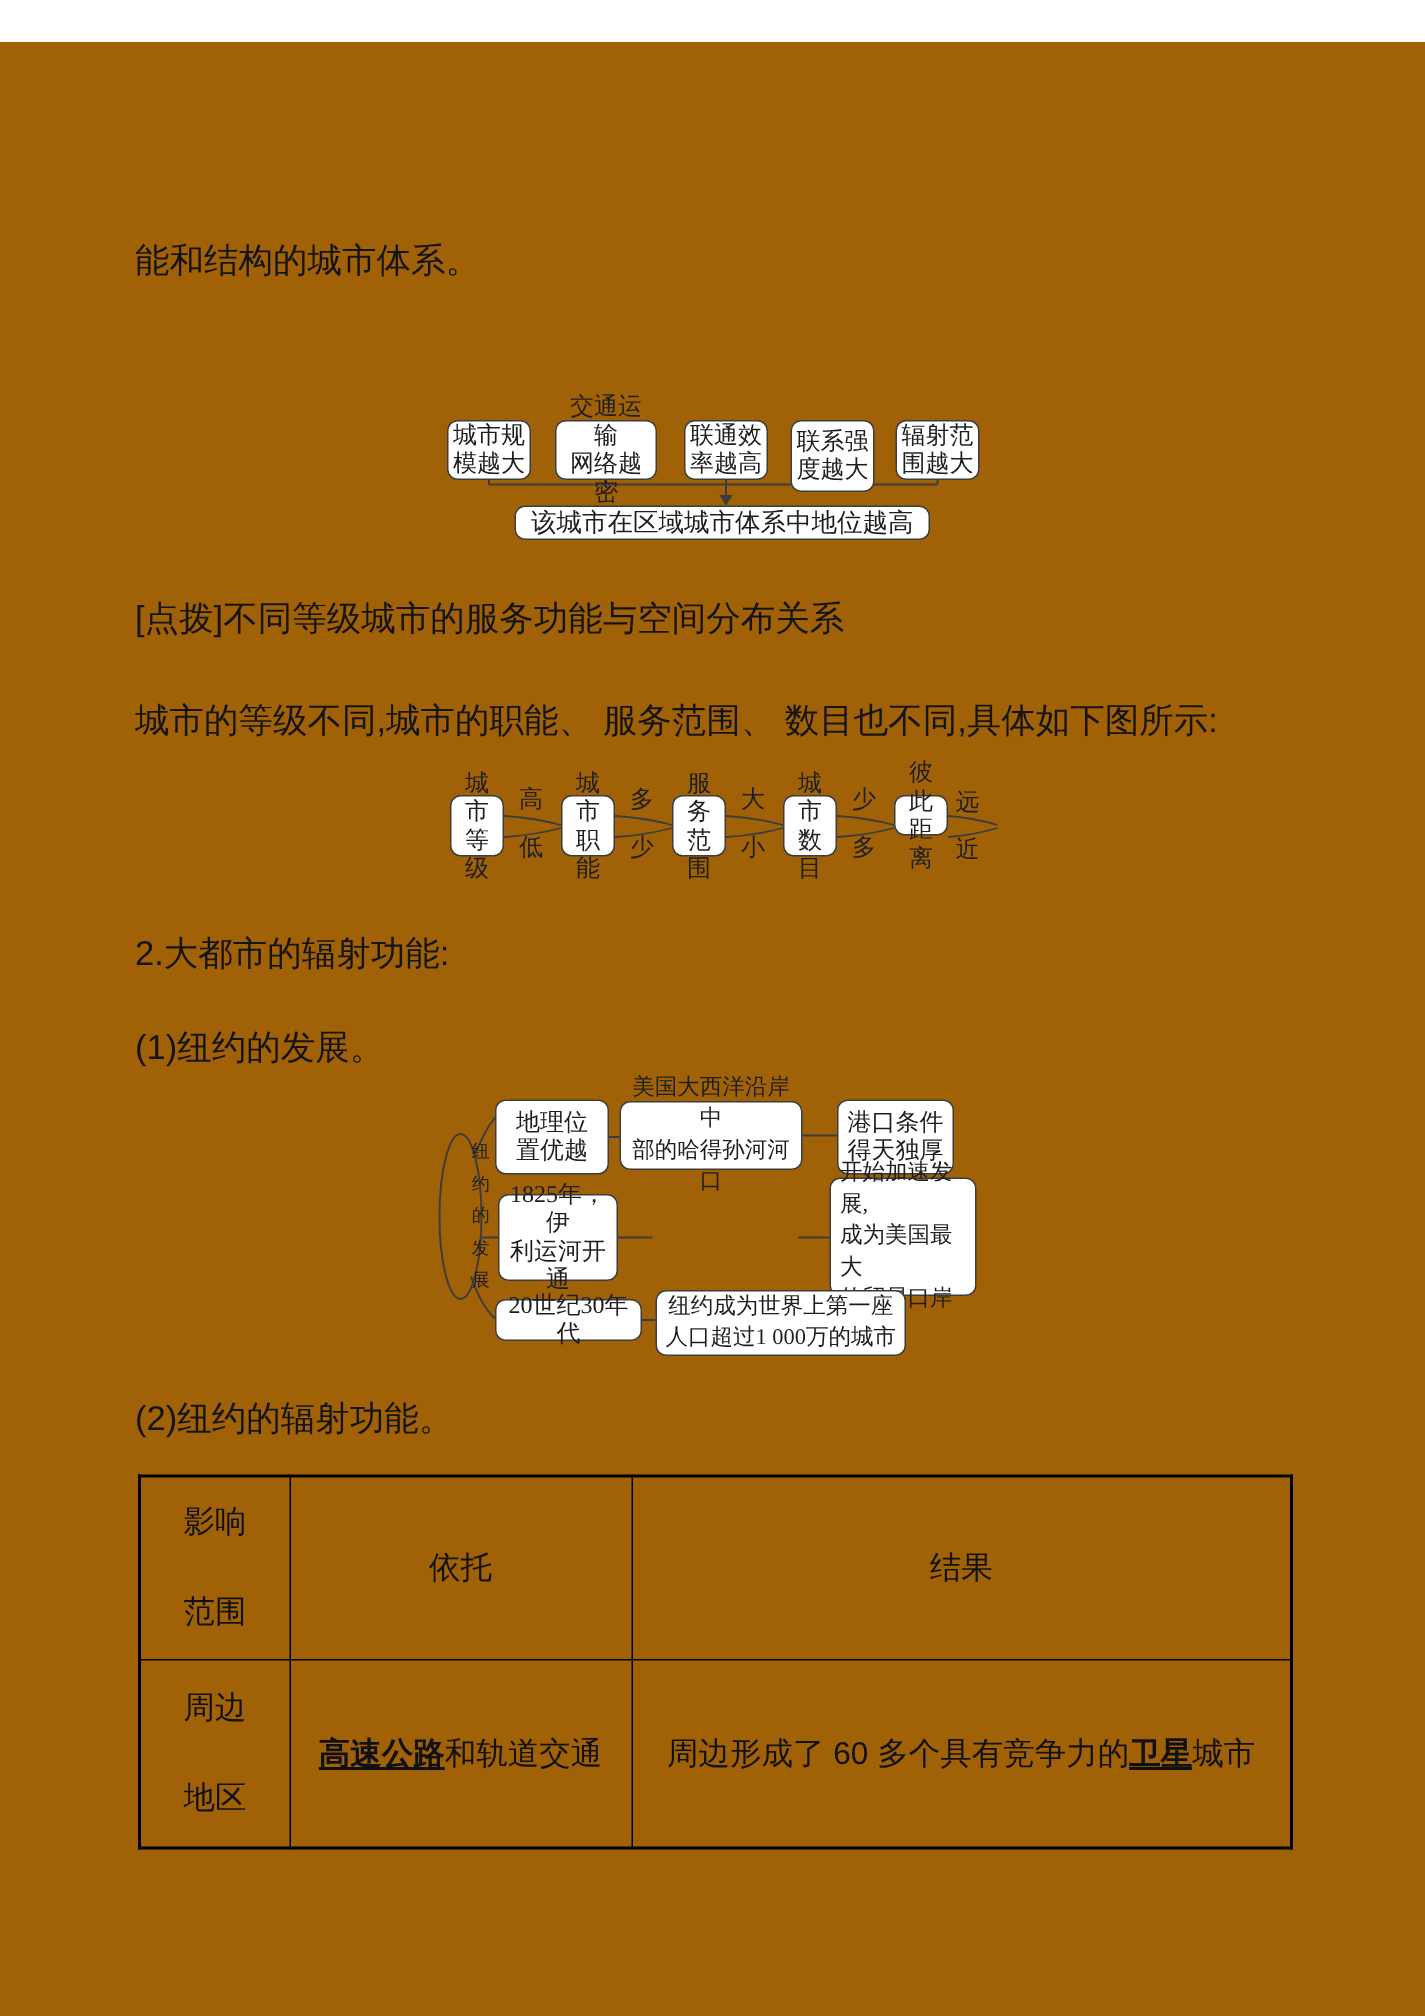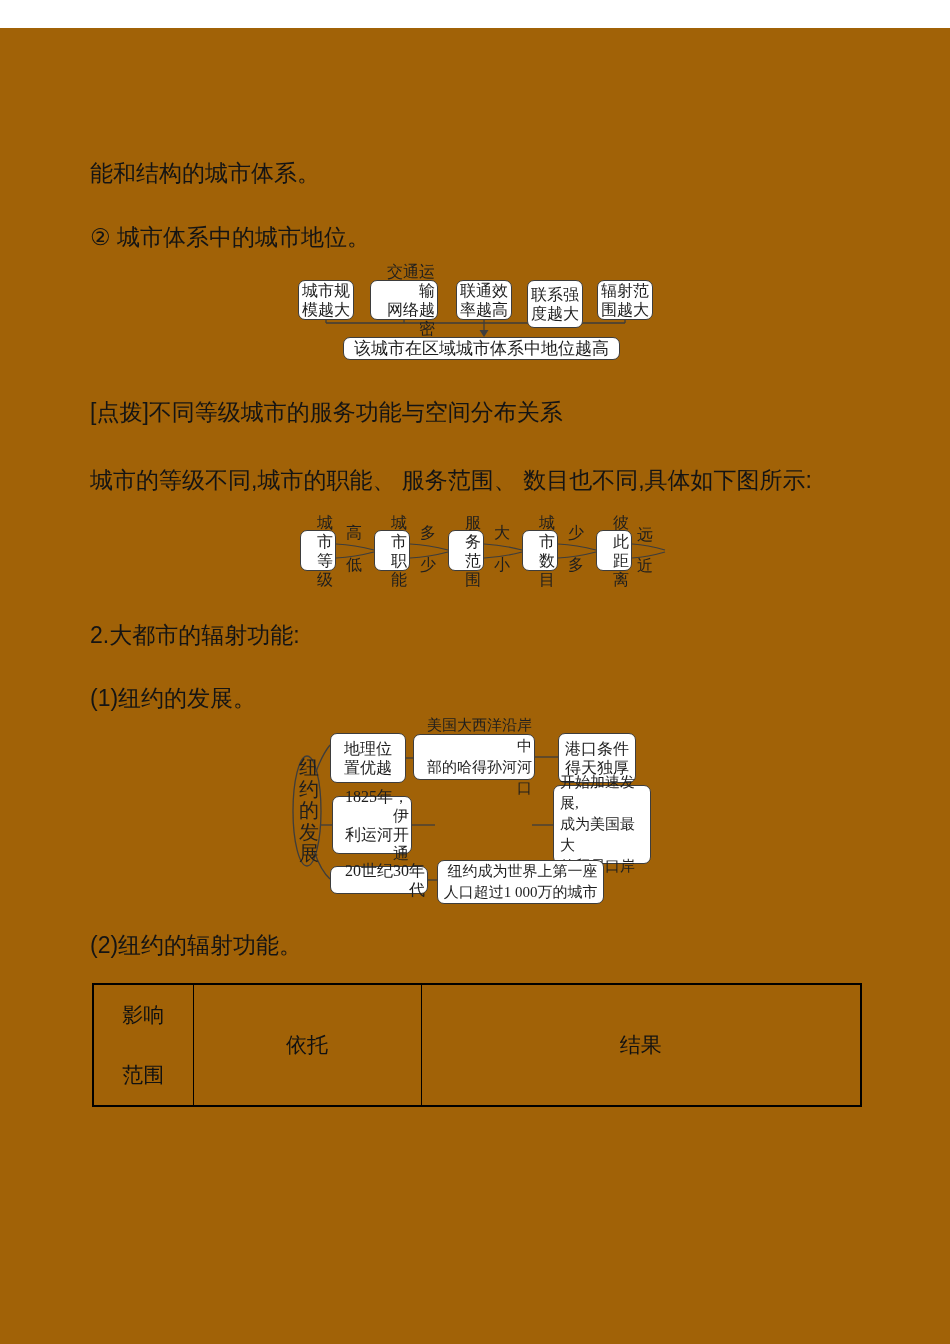--- a/index.html
+++ b/index.html
@@ -61,7 +61,6 @@
   </svg>
 
   <div class="para" style="top:130px;">能和结构的城市体系。</div>
-  <div class="para" style="top:194px;">② 城市体系中的城市地位。</div>
   <div class="para" style="top:369px;text-align:right;">[点拨]不同等级城市的服务功能与空间分布关系</div>
   <div class="para" style="top:437px;">城市的等级不同,城市的职能、 服务范围、 数目也不同,具体如下图所示:</div>
   <div class="para" style="top:592px;">2.大都市的辐射功能:</div>

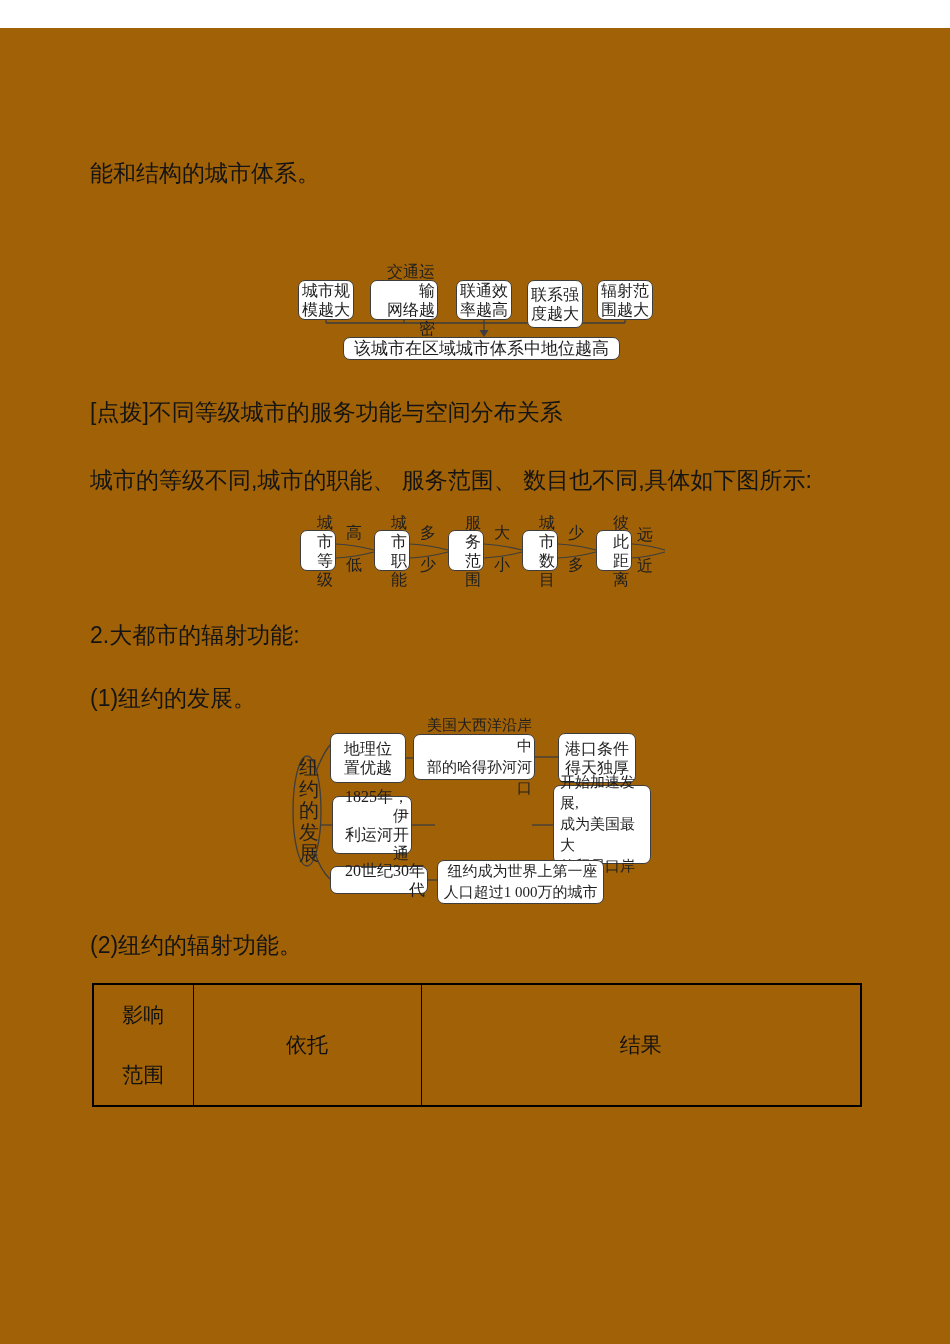--- a/index.html
+++ b/index.html
@@ -9,7 +9,7 @@
   .conn{position:absolute;left:0;top:0;pointer-events:none;}
   
   .dbox{position:absolute;box-sizing:border-box;border:1.3px solid #3d3d3d;border-radius:7px;
-        background:#fff;display:flex;align-items:center;justify-content:center;text-align:right;
+        background:#fff;display:flex;align-items:center;justify-content:center;text-align:center;
         white-space:pre-line;font-family:"Liberation Serif","DejaVu Serif",serif;
         font-size:16px;line-height:19px;color:#1e1e1e;padding:1px 2px;}
   .small{font-size:15px;line-height:21px;}

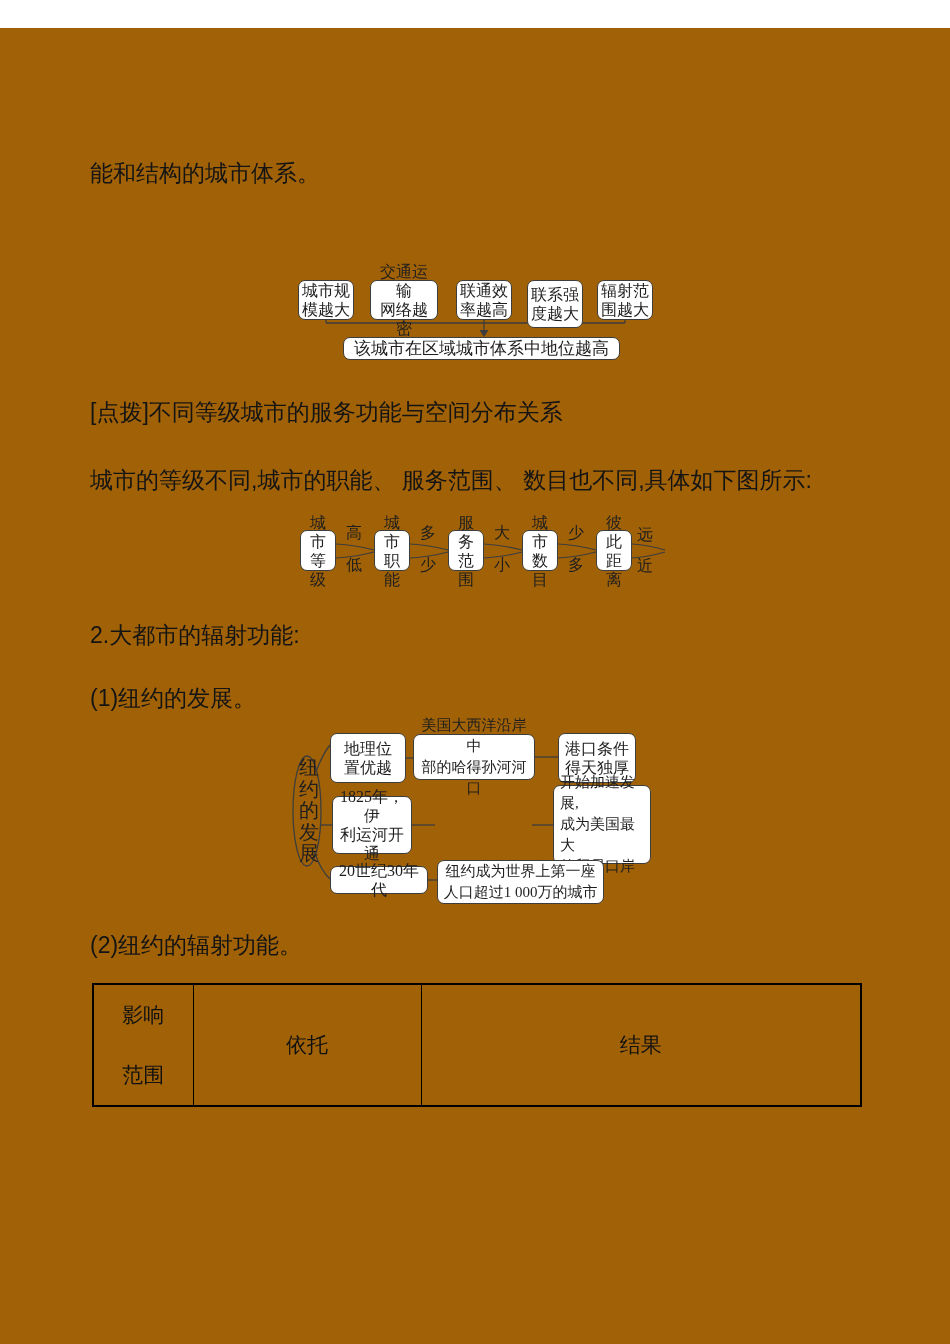--- a/index.html
+++ b/index.html
@@ -87,7 +87,7 @@
 范围</div>
   <div class="dbox" style="left:522px;top:502px;width:36px;height:41px;">城市
 数目</div>
-  <div class="dbox" style="left:596px;top:502px;width:36px;height:41px;">彼此
+  <div class="dbox" style="left:596px;top:502px;width:36px;height:27px;">彼此
 距离</div>
   <div class="dlabel" style="left:346px;top:495px;">高</div>
   <div class="dlabel" style="left:346px;top:527px;">低</div>

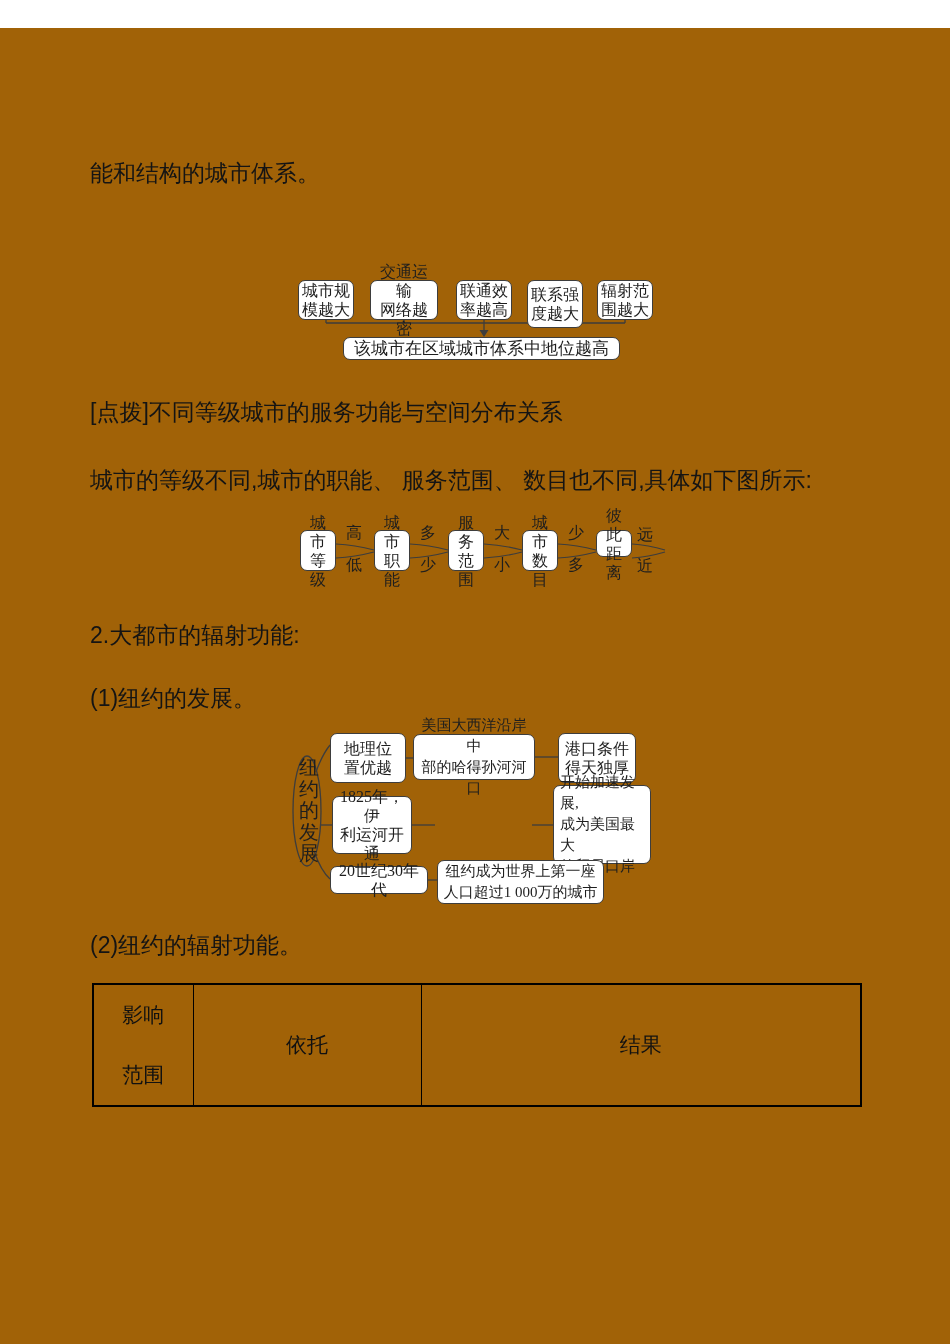--- a/index.html
+++ b/index.html
@@ -16,8 +16,8 @@
   .tl{justify-content:flex-start;text-align:left;padding-left:6px;}
   .dlabel{position:absolute;font-family:"Liberation Serif","DejaVu Serif",serif;
           font-size:16px;color:#1e1e1e;white-space:nowrap;}
-  .vroot{position:absolute;left:299px;top:729px;width:17px;font-family:"Liberation Serif","DejaVu Serif",serif;
-         font-size:20px;line-height:21.5px;color:#1e1e1e;word-break:break-all;text-align:center;}
+  .vroot{position:absolute;left:312px;top:729px;width:17px;font-family:"Liberation Serif","DejaVu Serif",serif;
+         font-size:12px;line-height:21.5px;color:#1e1e1e;word-break:break-all;text-align:center;}
   
   .ny-table{position:absolute;left:92px;top:955px;border-collapse:collapse;table-layout:fixed;
             font-size:21px;color:#111;}

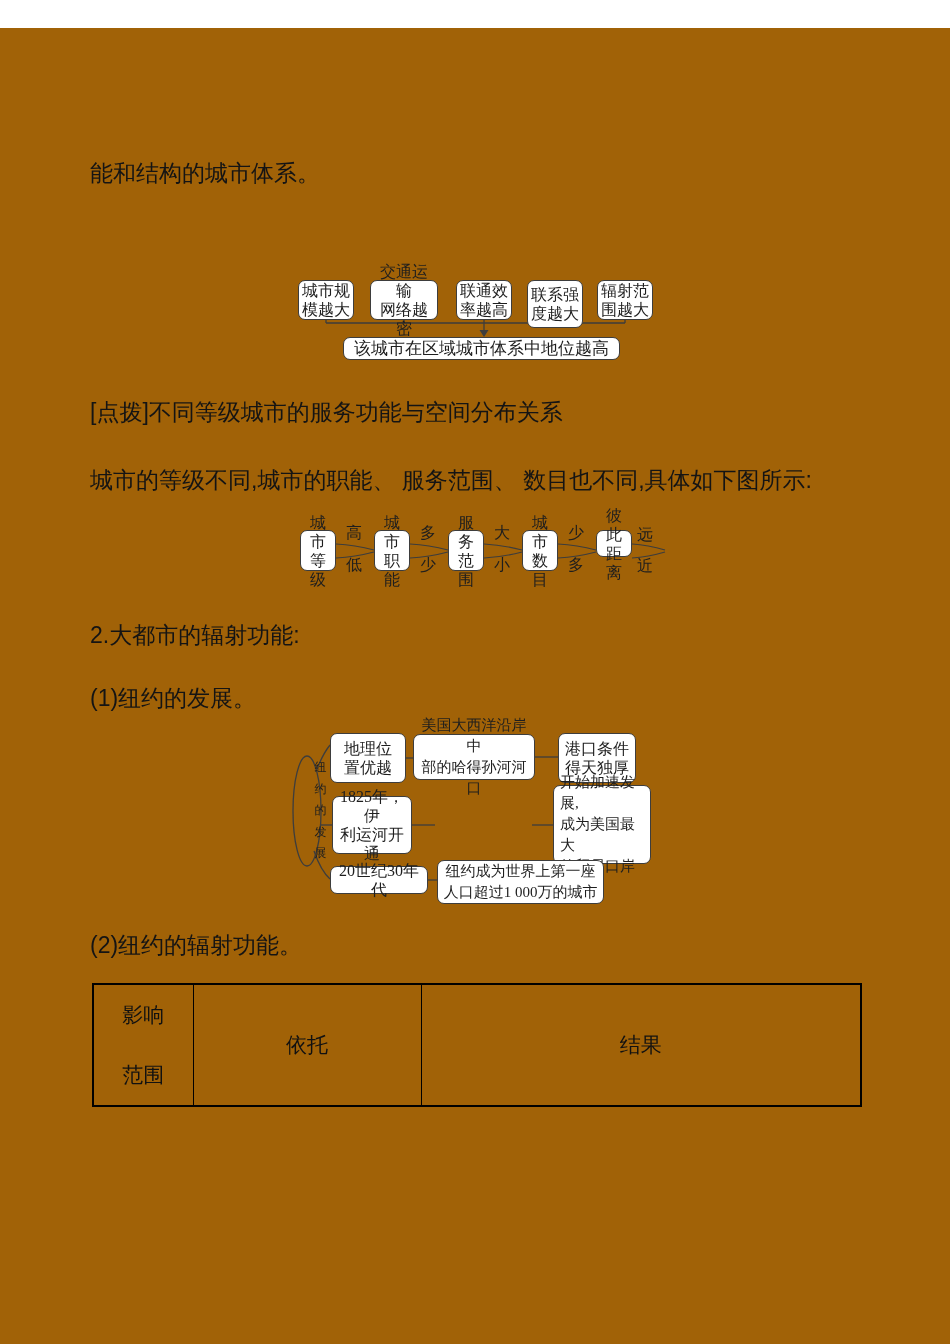--- a/index.html
+++ b/index.html
@@ -129,6 +129,12 @@
         <th><span>依托</span></th>
         <th><span>结果</span></th>
       </tr>
+      <tr style="height:126px;">
+        <td><span class="stack">周边
+地区</span></td>
+        <td><span class="bu">高速公路</span><span>和轨道交通</span></td>
+        <td class="result-cell"><span>周边形成了 60 多个具有竞争力的</span><span class="bu">卫星</span><span>城市</span></td>
+      </tr>
     </tbody>
   </table>
 

